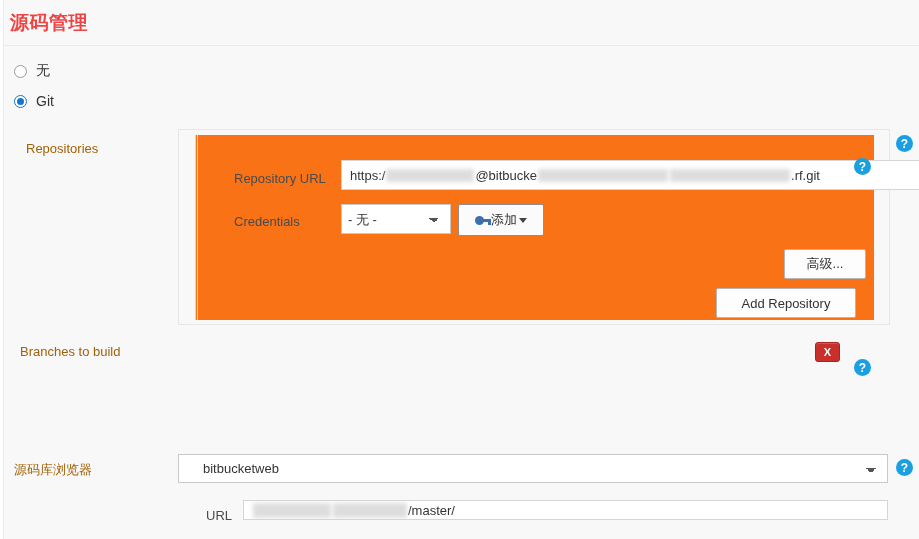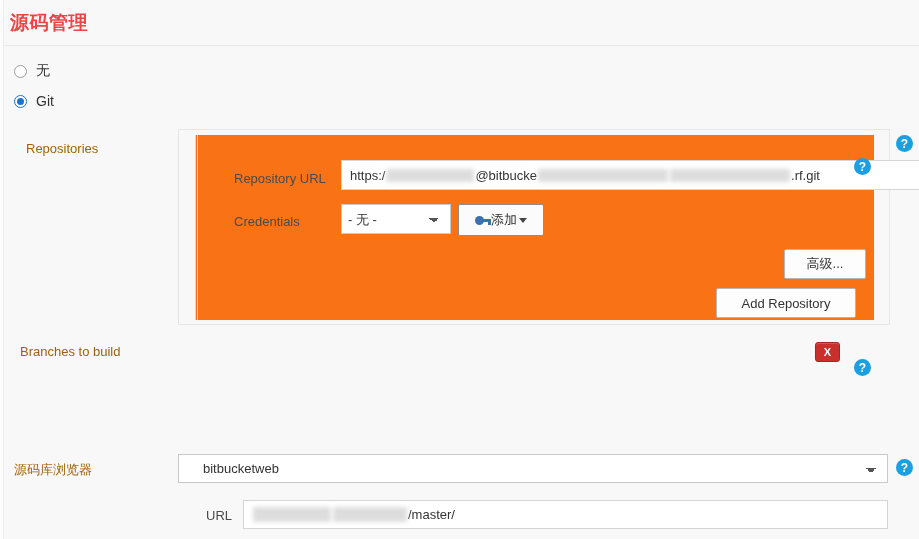--- a/index.html
+++ b/index.html
@@ -259,7 +259,7 @@
 
   <div class="field-label" style="left:206px; top:508px;">URL</div>
 
-  <div class="text-input" style="left:243px; top:500px; width:645px; height:29px;">
+  <div class="text-input" style="left:243px; top:500px; width:645px; height:20px;">
     <span class="redact tall" style="width:78px;"></span>
     <span class="redact tall" style="width:74px;"></span>
     <span class="txt">/master/</span>

